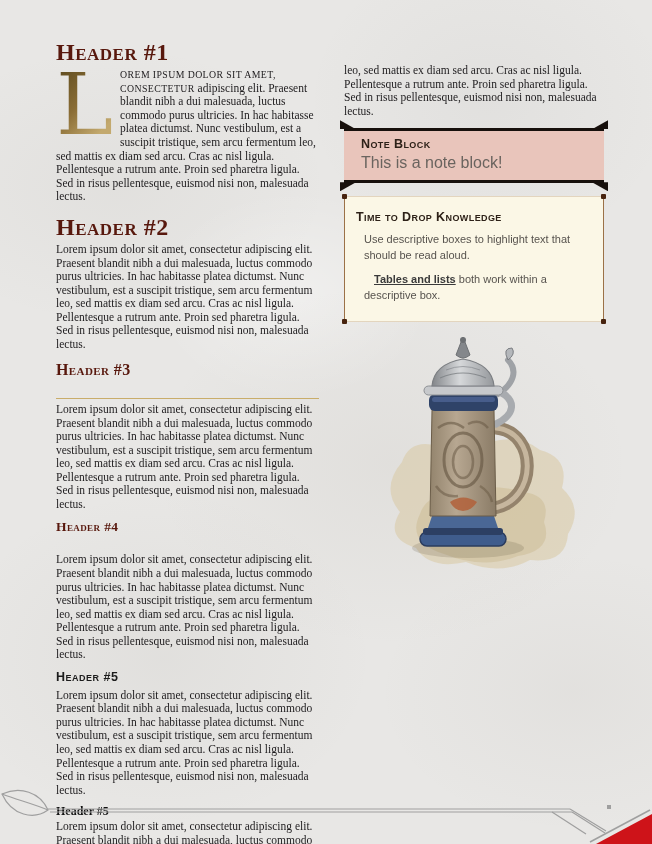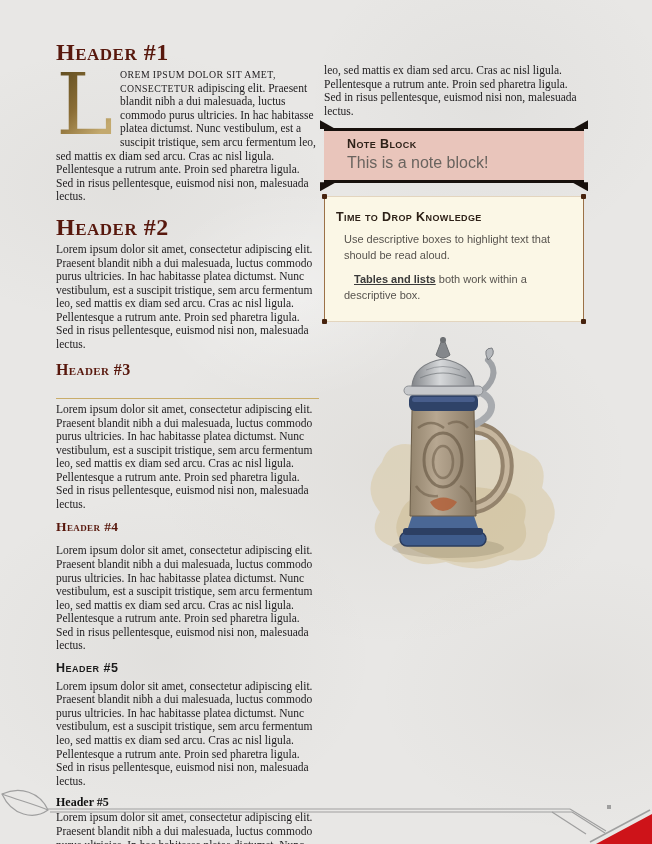--- a/index.html
+++ b/index.html
@@ -20,7 +20,7 @@
   }
   .col{position:absolute;top:40px;}
   .col-left{left:56px;width:263px;}
-  .col-right{left:324px;width:260px;}
+  .col-right{left:344px;width:260px;}
   p.body{
     font-size:11.5px;line-height:1.18;margin:0 0 8px 0;
     color:#1e1c1e;text-align:left;

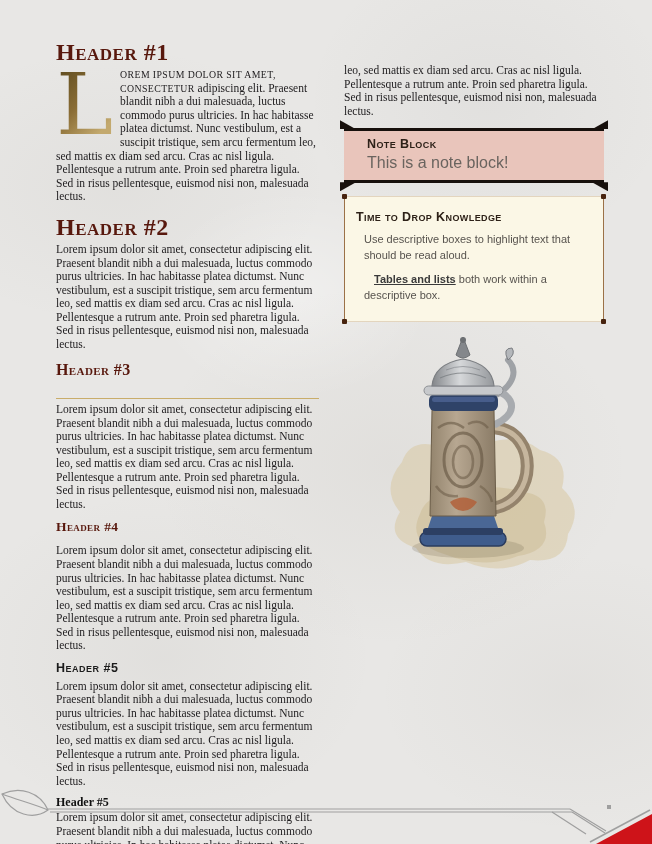--- a/index.html
+++ b/index.html
@@ -73,7 +73,7 @@
     background:#e9c5bb;
     border-top:3px solid #17100c;
     border-bottom:3px solid #17100c;
-    padding:6px 11px 7px 23px;
+    padding:6px 11px 7px 17px;
     margin:10px 0 13px 0;
   }
   .note .wedge{position:absolute;width:16px;height:9px;background:#17100c;}

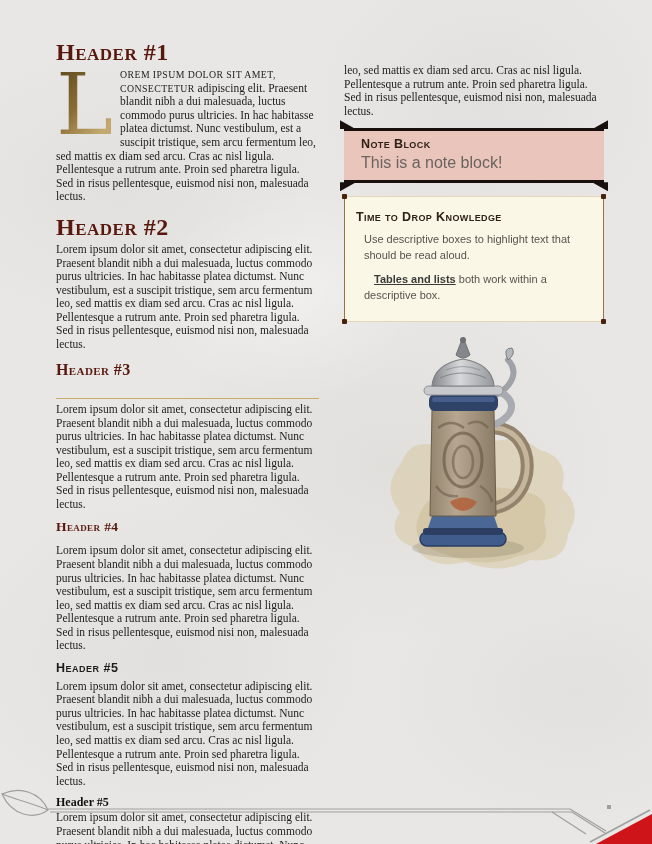--- a/index.html
+++ b/index.html
@@ -43,7 +43,7 @@
     font-family:"Liberation Serif", serif;
     font-variant:small-caps;font-weight:700;
     color:#58180D;font-size:13.5px;letter-spacing:0.4px;
-    margin:8px 0 10px 0;line-height:1.1;
+    margin:8px 0 19px 0;line-height:1.1;
   }
   h5.hb{
     font-family:"Liberation Sans", sans-serif;

